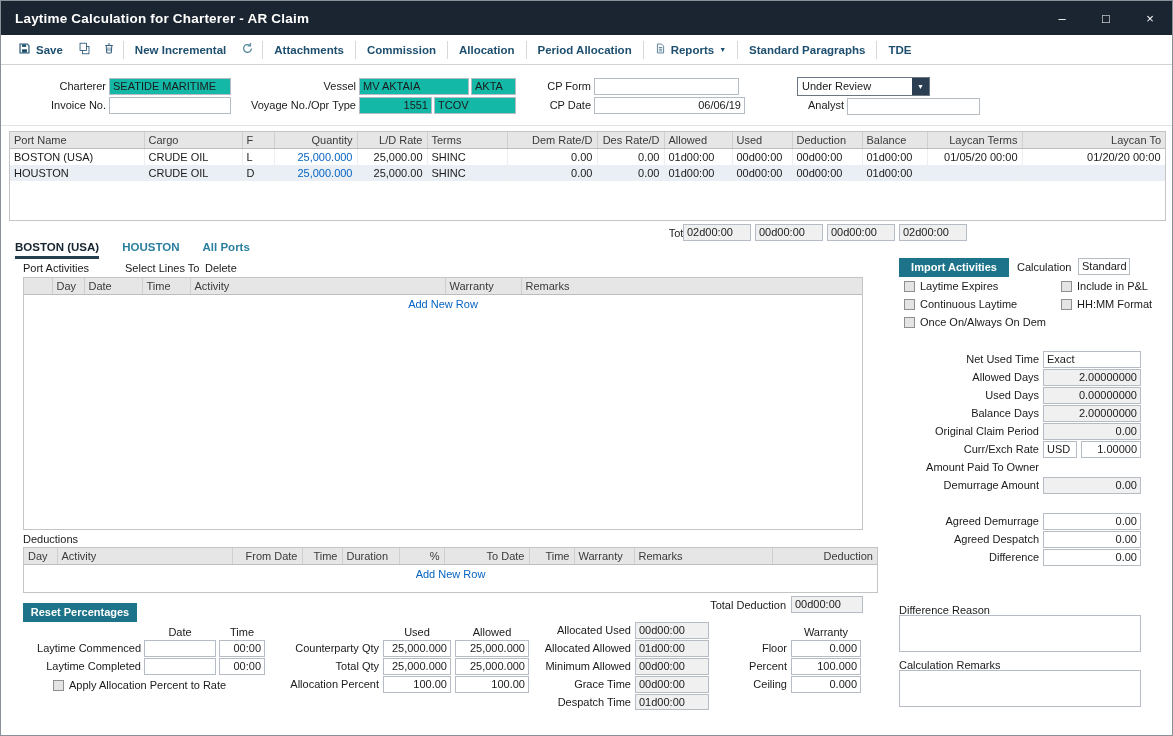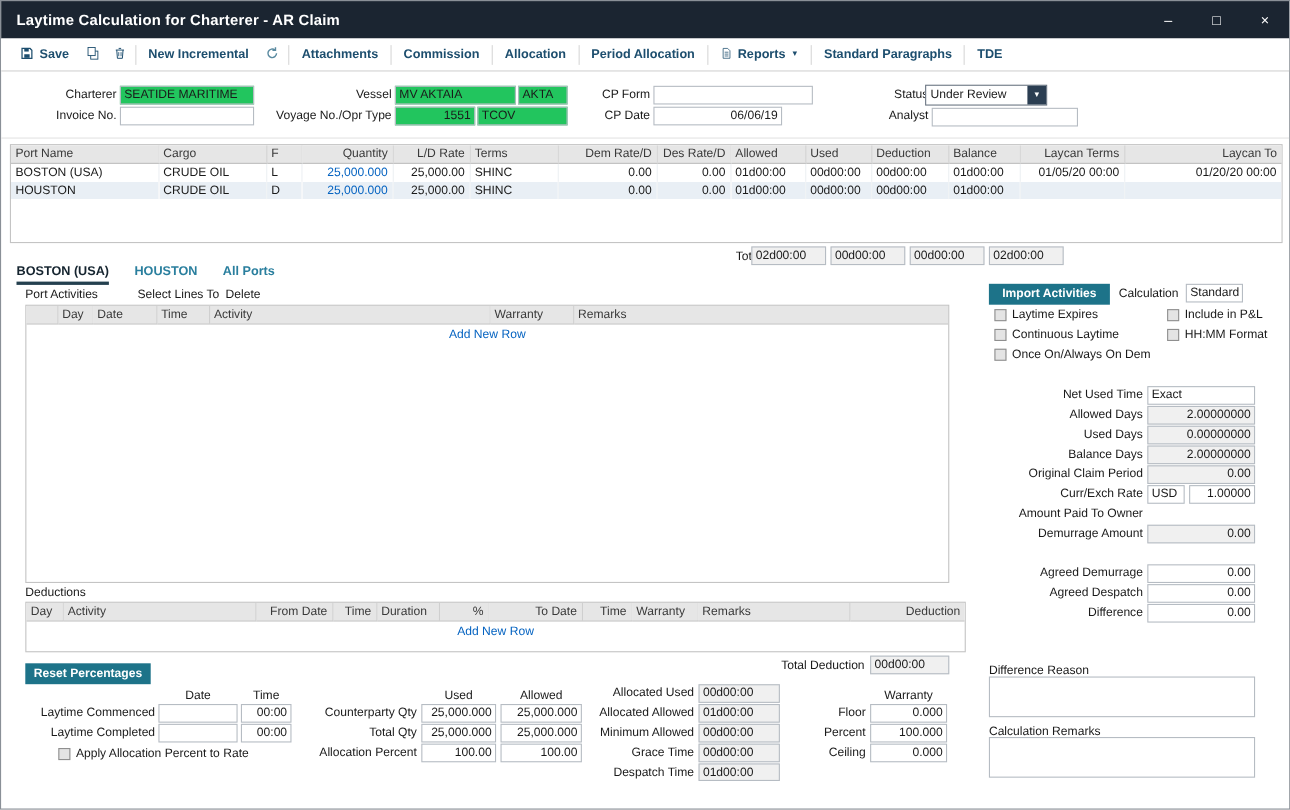--- a/index.html
+++ b/index.html
@@ -31,7 +31,7 @@
   .fld{position:absolute;height:17px;border:1px solid #b6bcc3;background:#fff;padding:0 3px;
        font-size:11px;line-height:15px;white-space:nowrap;overflow:hidden}
   .fld.ro{background:#f0f0f0}
-  .fld.gray{background:#22c55e}
+  .fld.gray{background:#14b8a6}
   .fld.rt{text-align:right}
   .link{color:#0563c1;cursor:pointer}
 

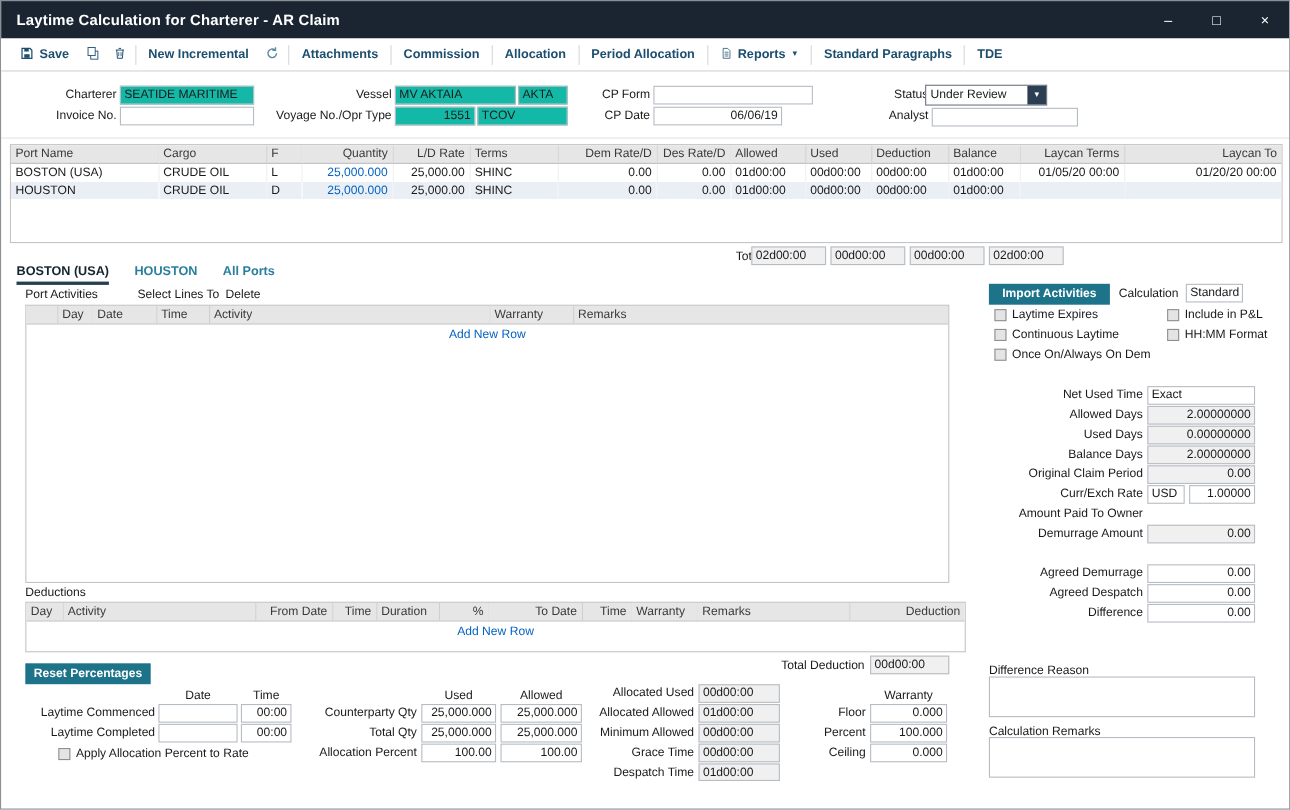--- a/index.html
+++ b/index.html
@@ -171,7 +171,7 @@
     <div class="fld rt" style="left:593px;top:31px;width:117px">06/06/19</div>
 
     <span class="lbl r" style="left:770px;top:12px;width:73px">Status</span>
-    <div class="dd" style="left:840px;top:11px;width:111px">
+    <div class="dd" style="left:796px;top:11px;width:133px">
       <span>Under Review</span>
       <span class="dd-btn">▼</span>
     </div>

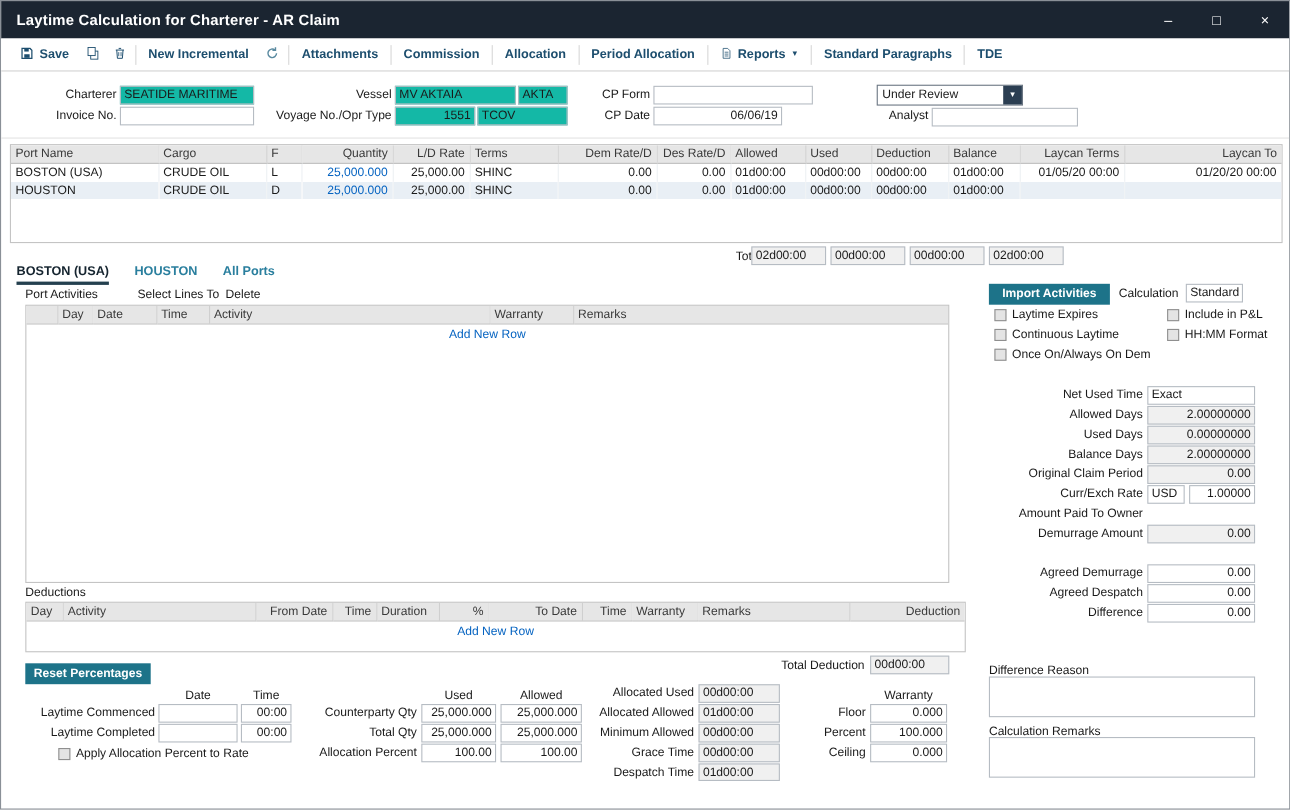--- a/index.html
+++ b/index.html
@@ -168,7 +168,7 @@
     <span class="lbl r" style="left:505px;top:12px;width:85px">CP Form</span>
     <div class="fld" style="left:593px;top:12px;width:145px"></div>
     <span class="lbl r" style="left:505px;top:31px;width:85px">CP Date</span>
-    <div class="fld rt" style="left:593px;top:31px;width:117px">06/06/19</div>
+    <div class="fld rt" style="left:593px;top:31px;width:151px">06/06/19</div>
 
     <span class="lbl r" style="left:770px;top:12px;width:73px">Status</span>
     <div class="dd" style="left:796px;top:11px;width:133px">

